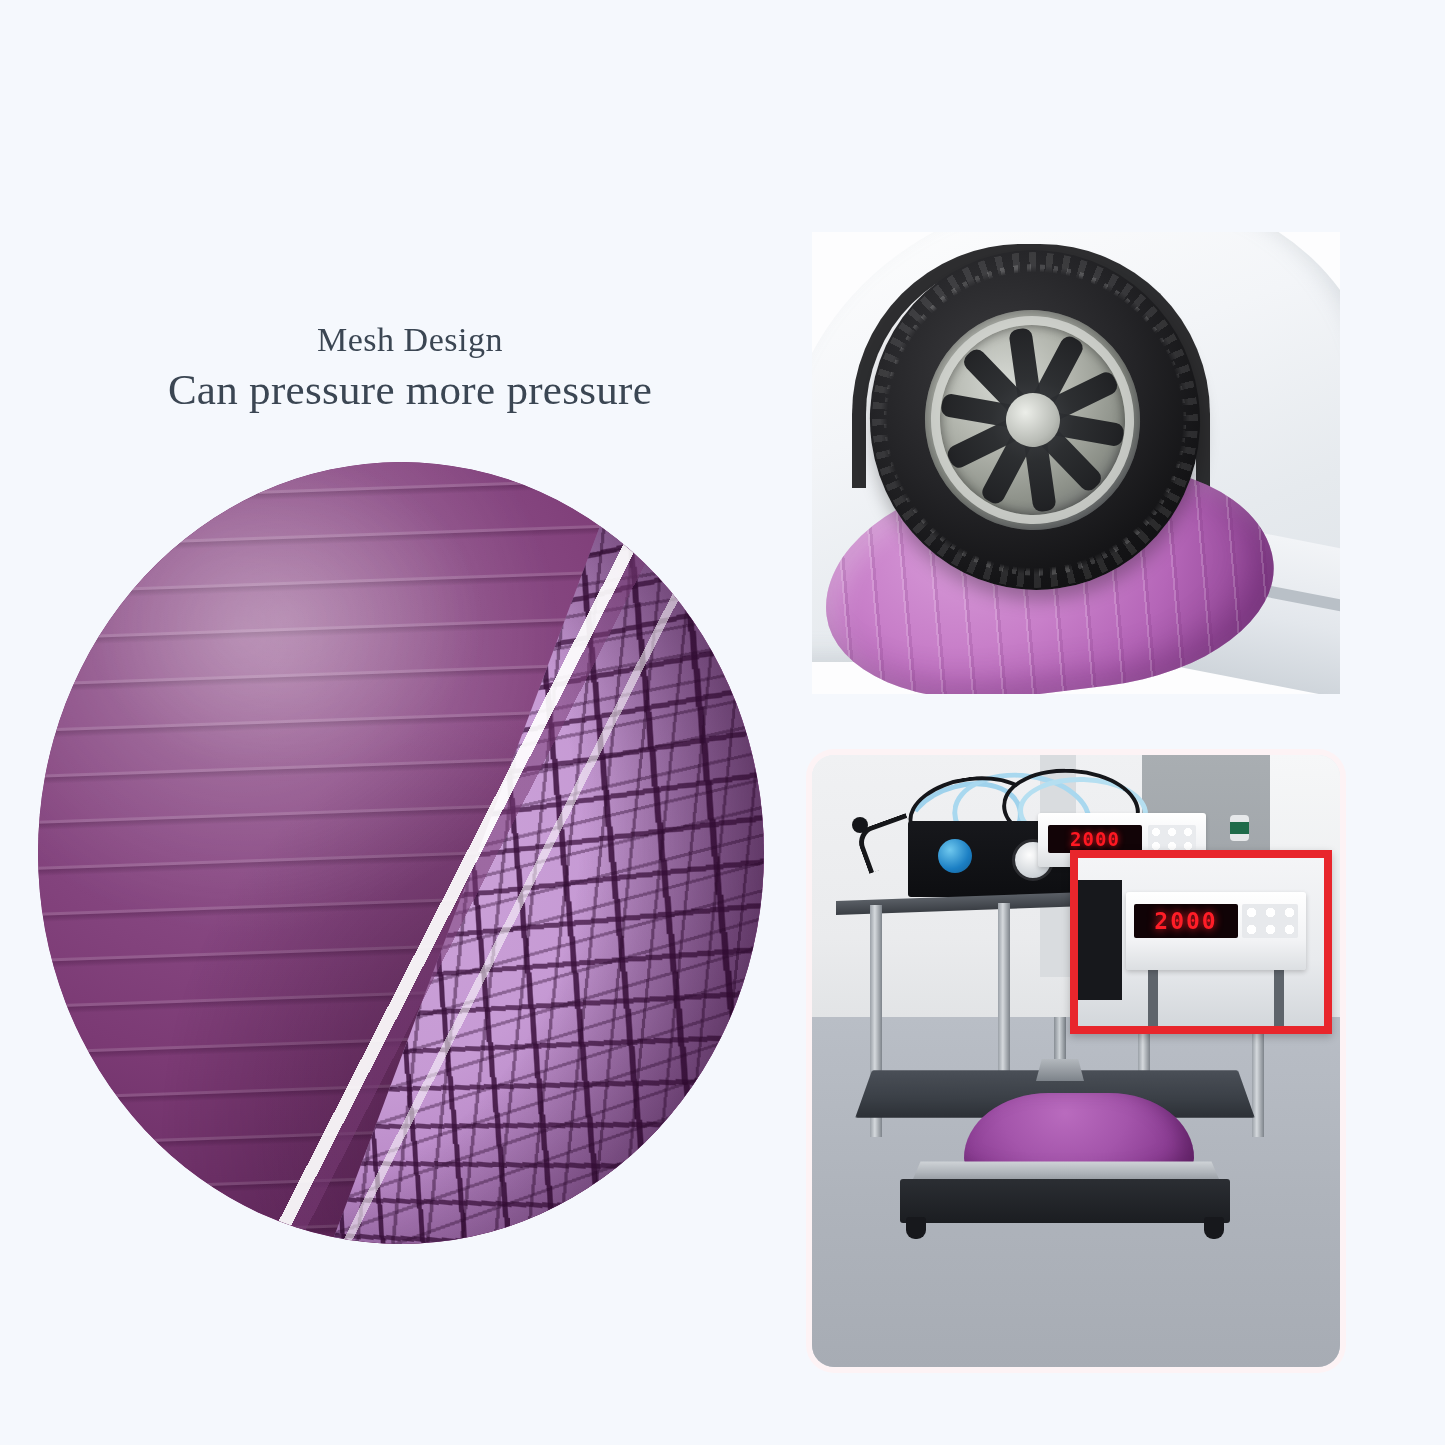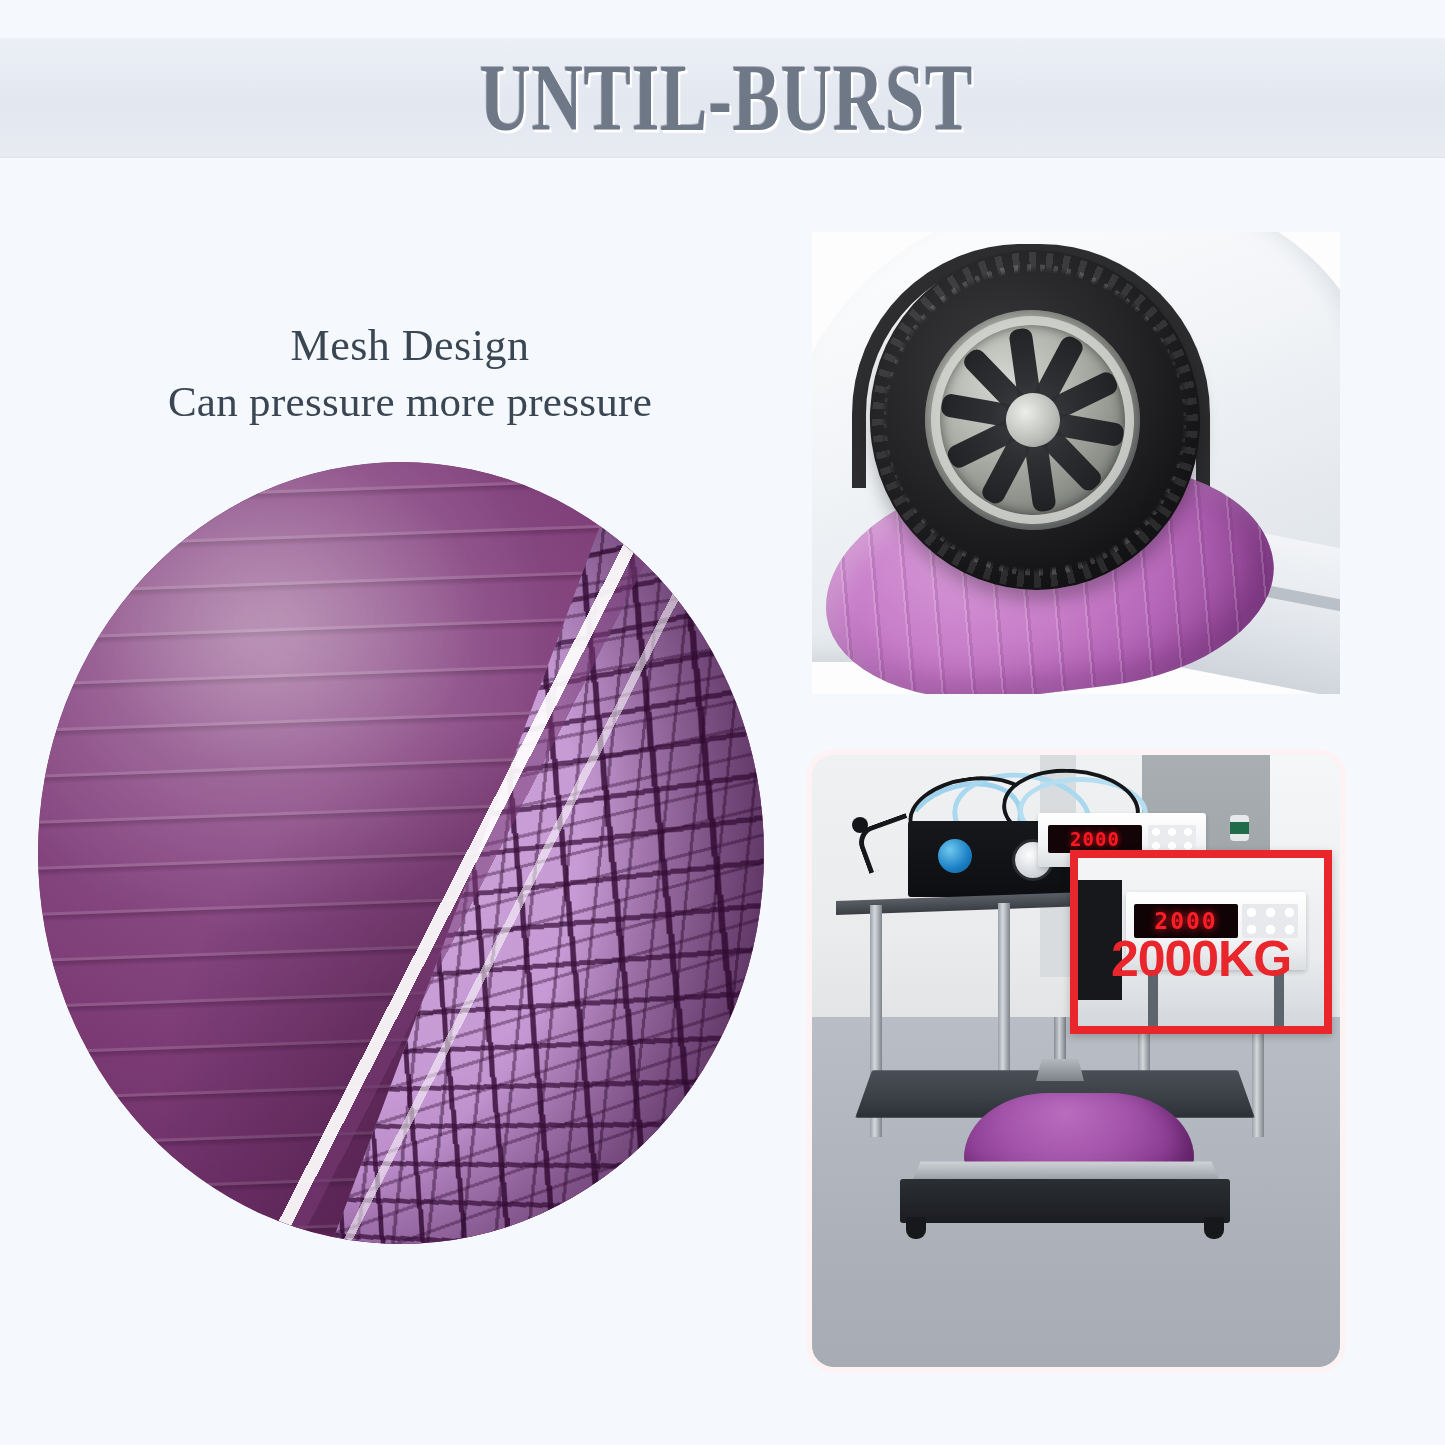--- a/index.html
+++ b/index.html
@@ -322,9 +322,6 @@
 
 <div class="page">
 
-  <div class="header-band">
-    <div class="header-title">UNTIL-BURST</div>
-  </div>
 
   <div class="caption">
     <div class="line1">Mesh Design</div>

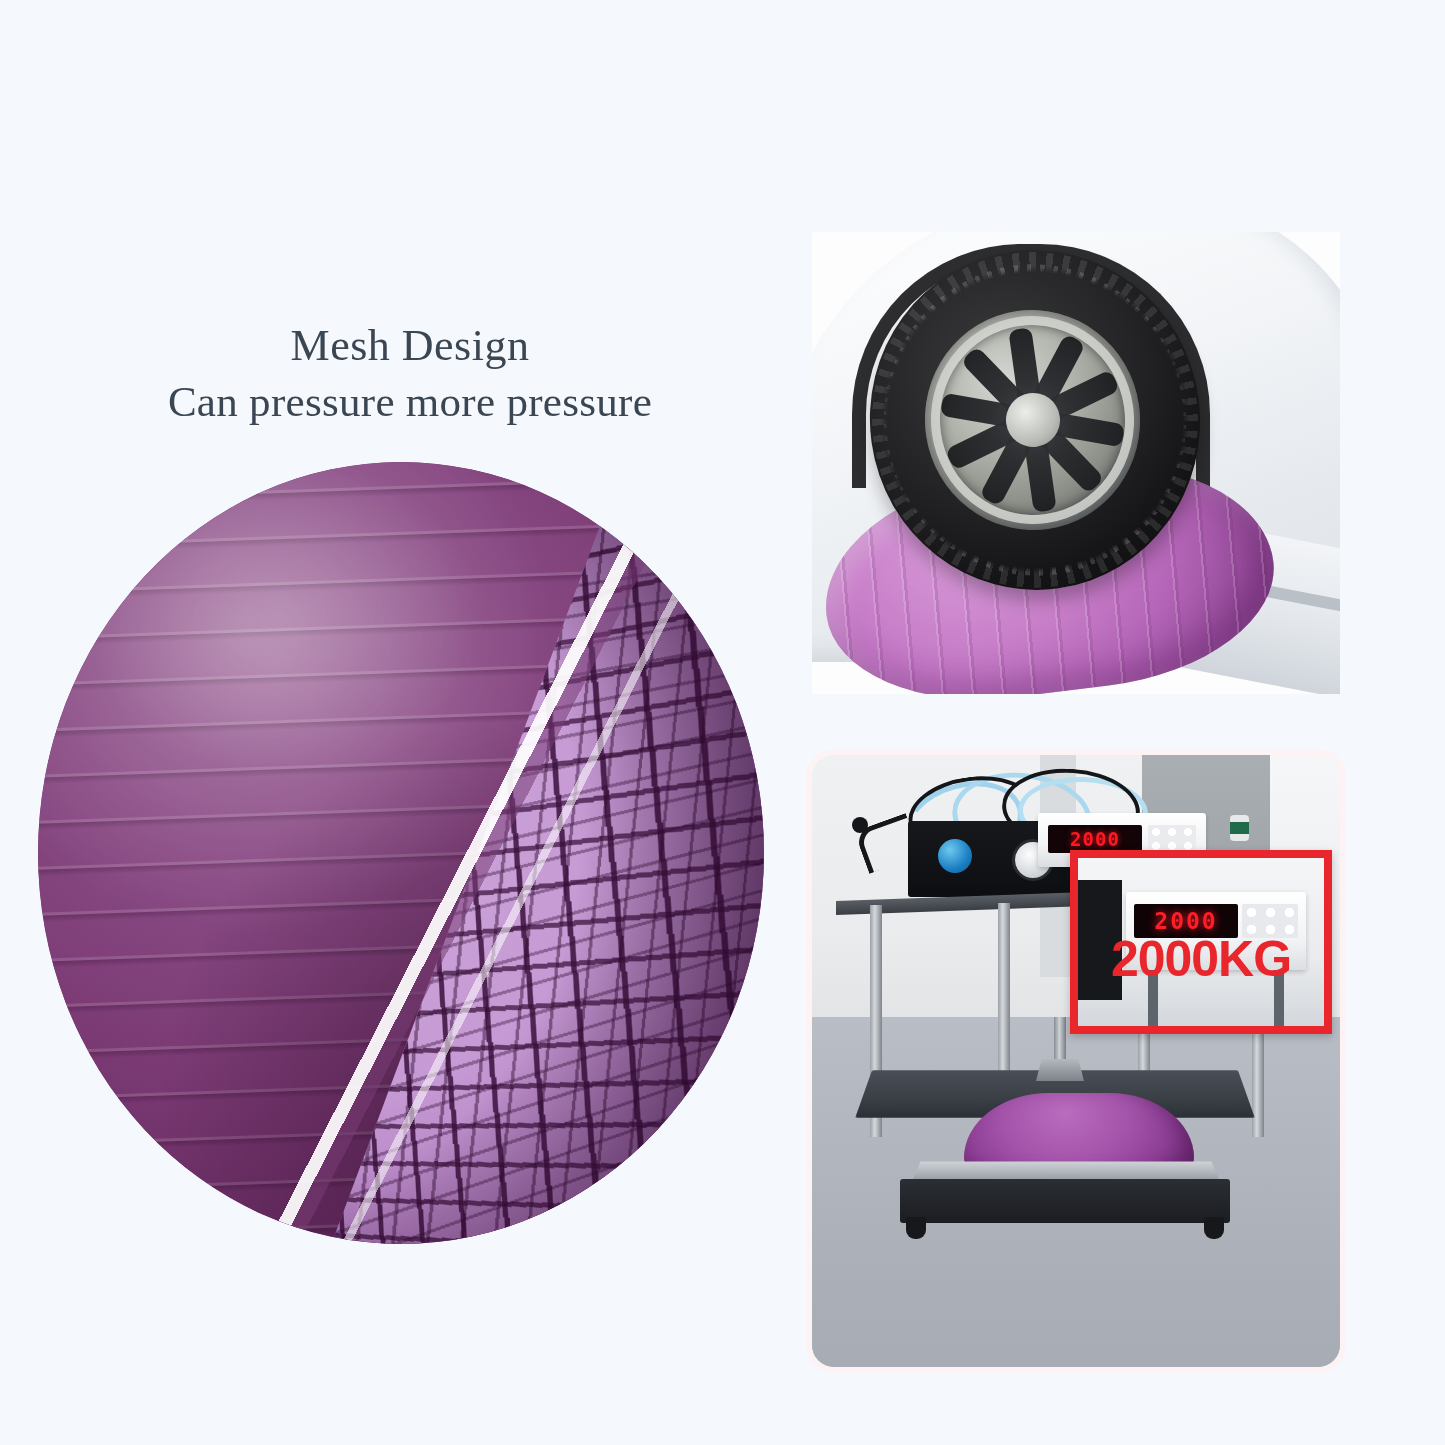--- a/index.html
+++ b/index.html
@@ -41,7 +41,7 @@
     text-align:center;color:#3b4653;
     font-family:"Liberation Serif",serif;
   }
-  .caption .line1{font-size:44px;line-height:1.28;letter-spacing:.5px;}
+  .caption .line1{font-size:34px;line-height:1.28;letter-spacing:.5px;}
   .caption .line2{font-size:43px;line-height:1.28;letter-spacing:.3px;}
 
   

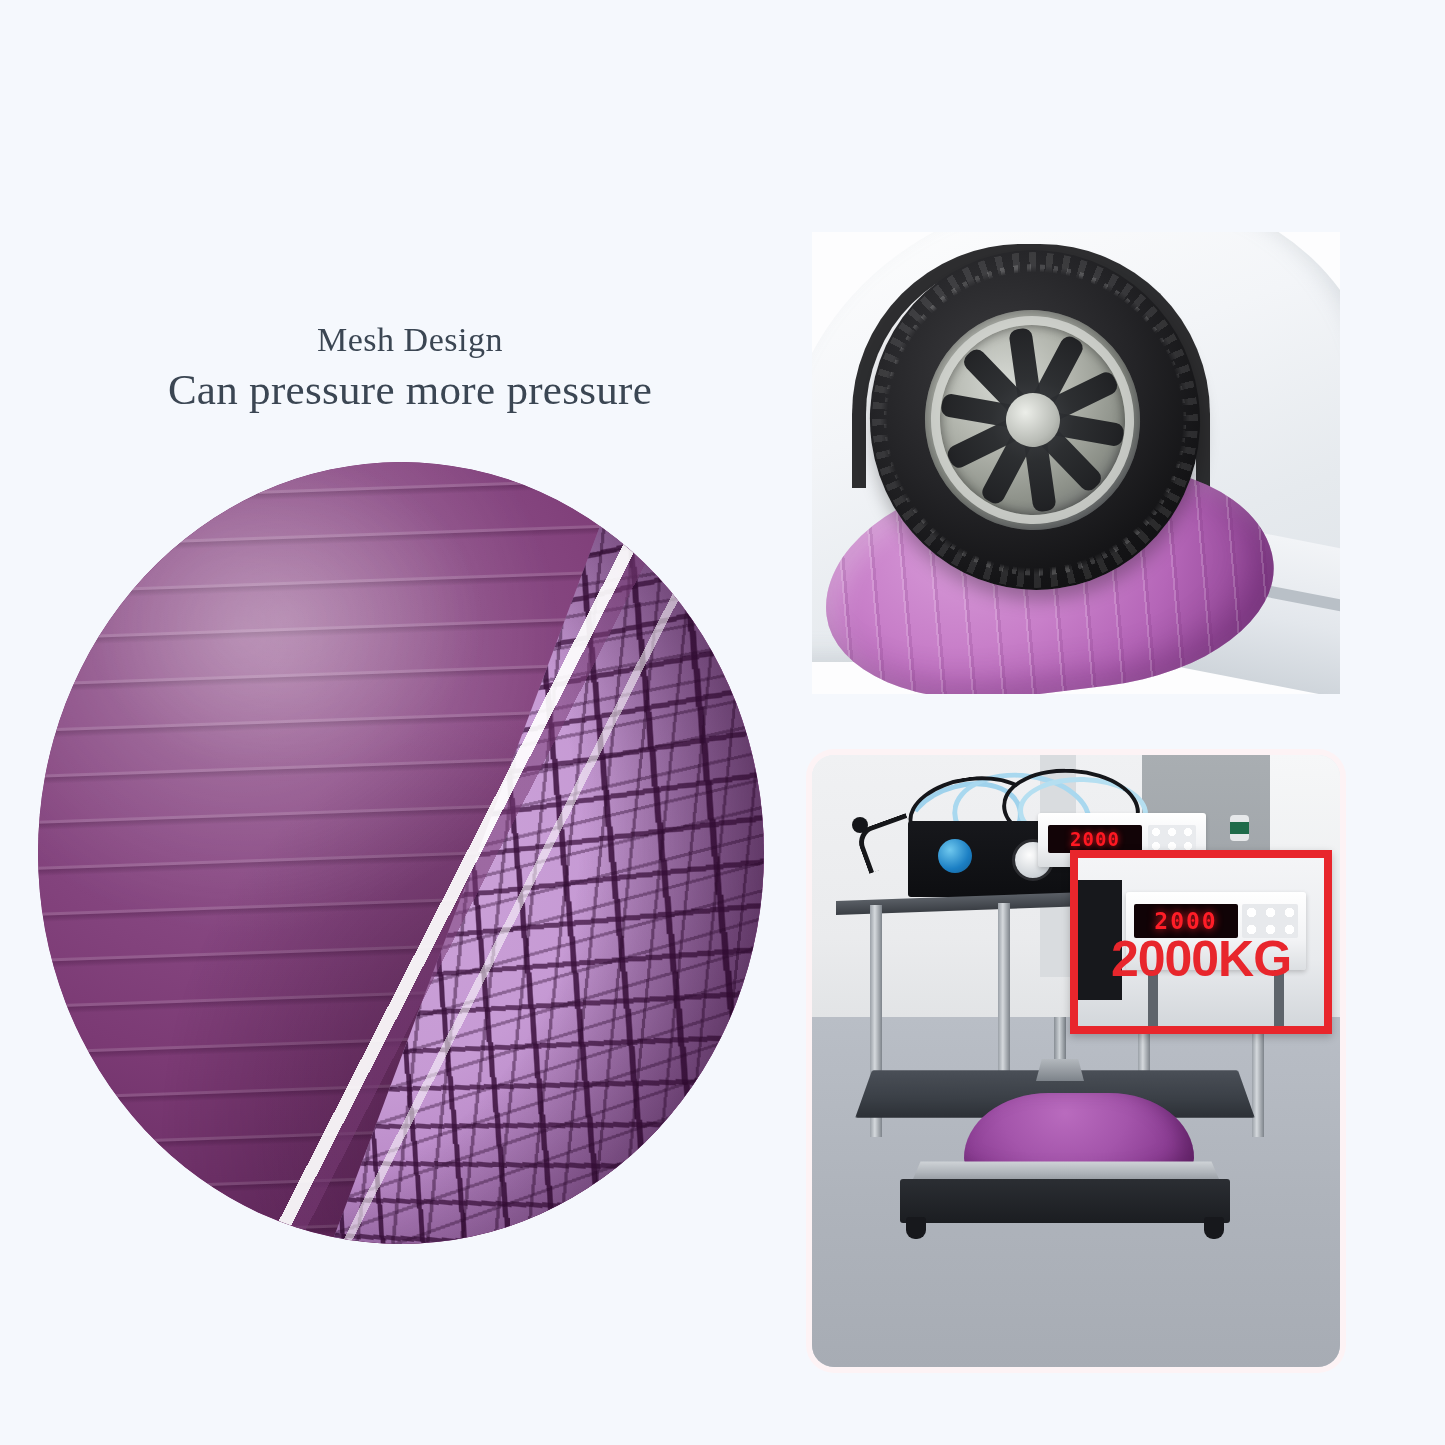--- a/index.html
+++ b/index.html
@@ -432,7 +432,6 @@
         </div>
         <div class="inset-keys"></div>
       </div>
-      <div class="inset-label">2000KG</div>
     </div>
   </div>
 

